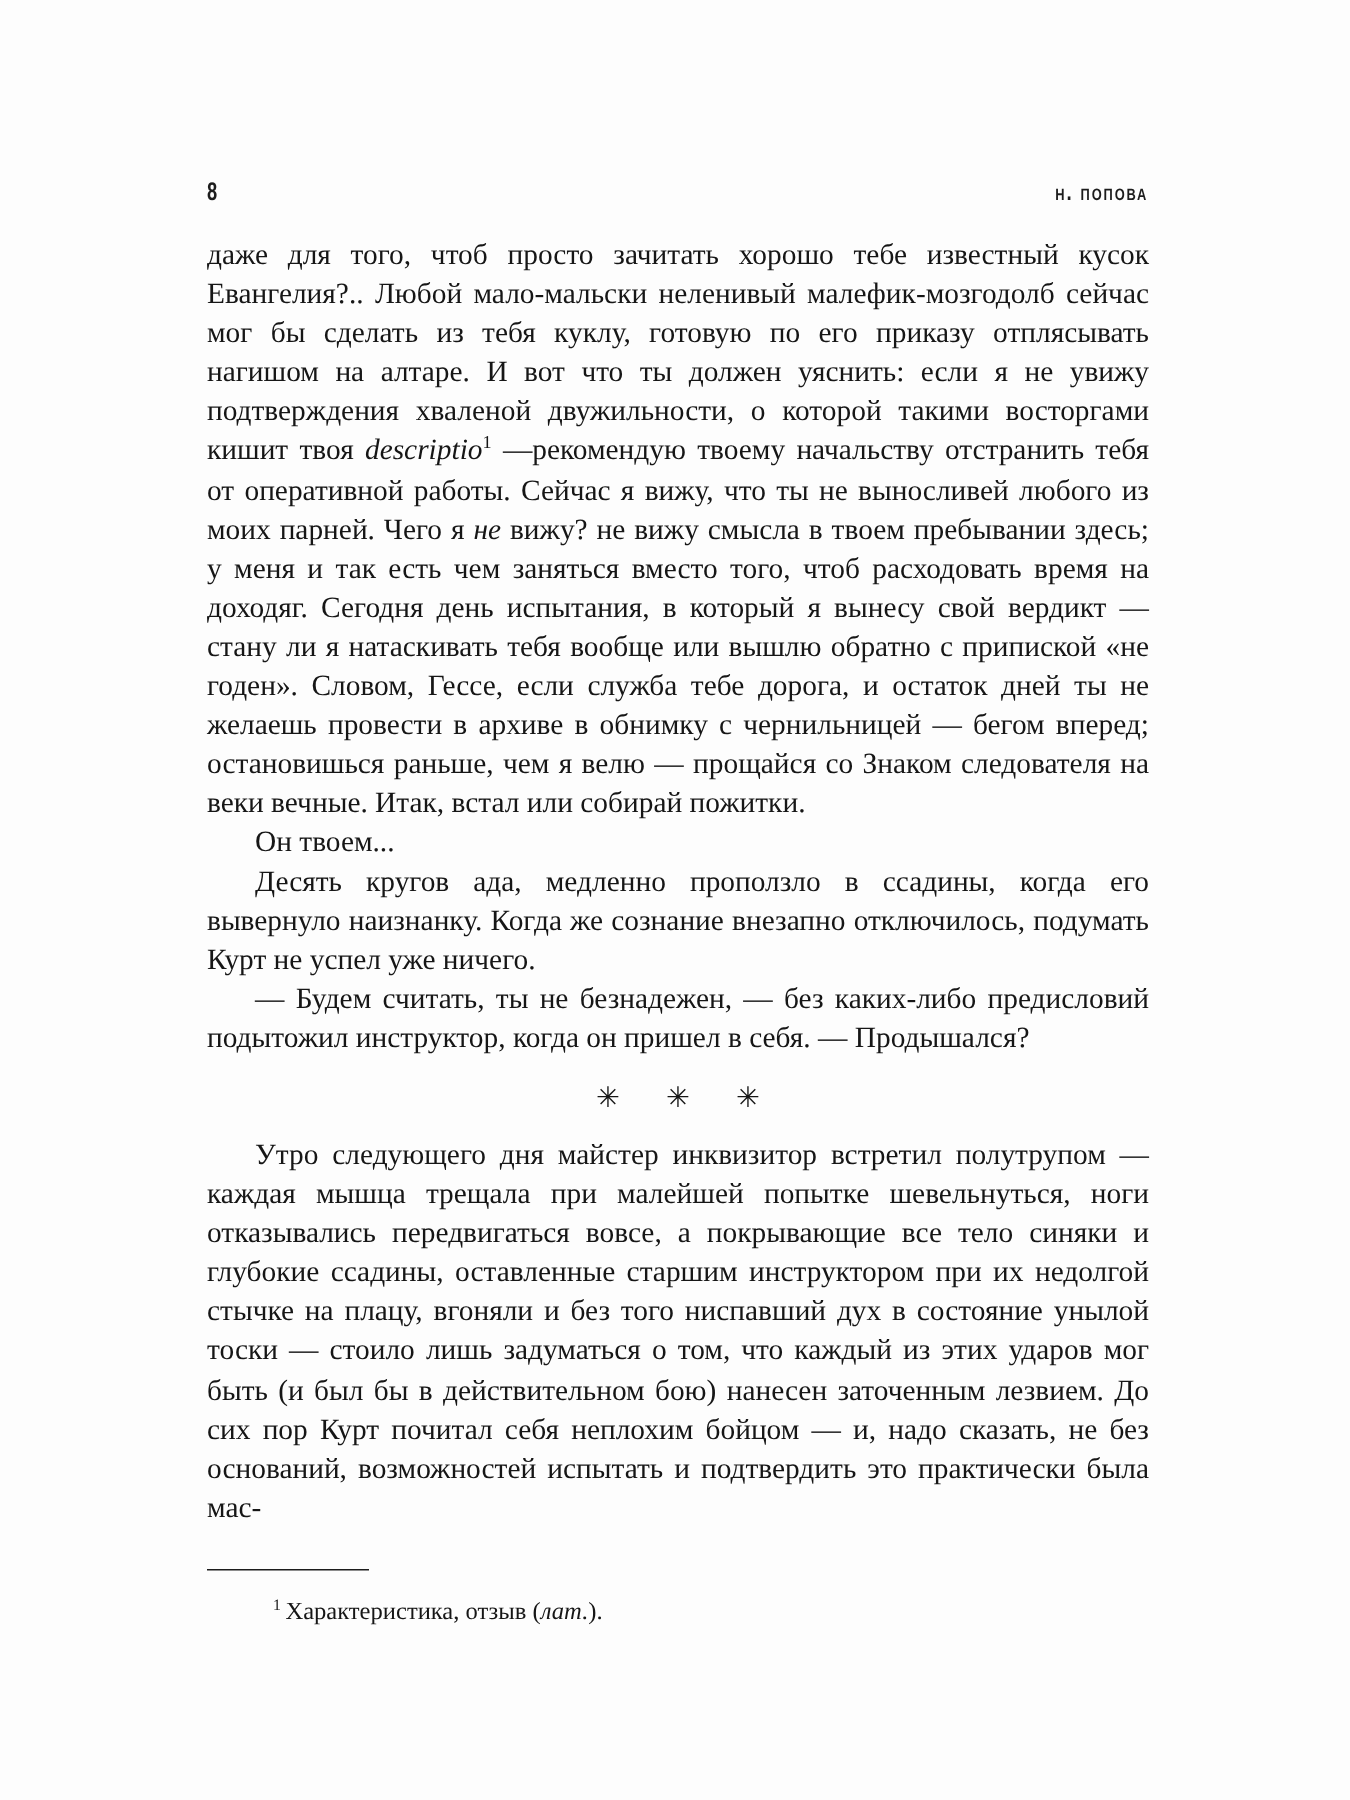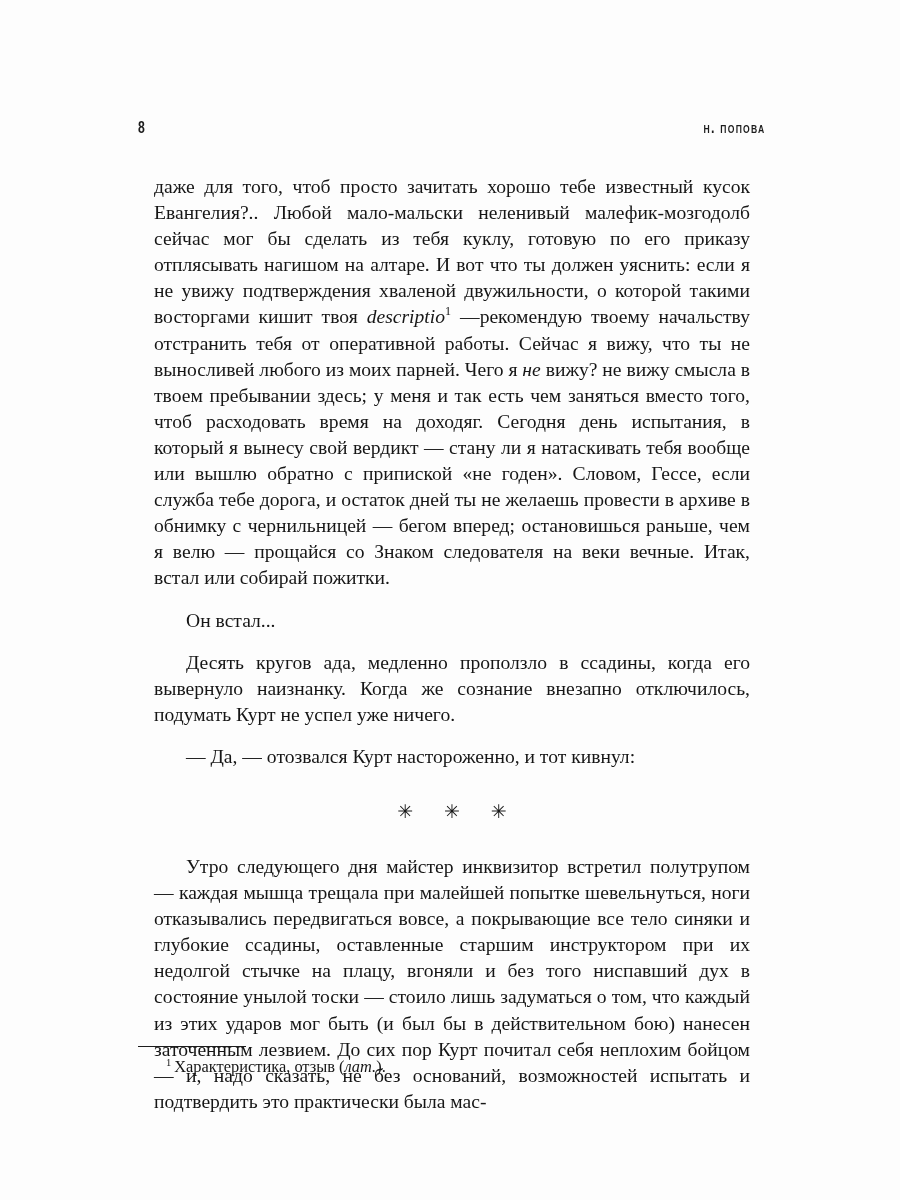--- a/index.html
+++ b/index.html
@@ -59,7 +59,7 @@
     width: 628px;
   }
   p.para {
-    margin: 16px;
+    margin: 0;
     font-size: 19.6px;
     line-height: 26.1px;
     text-align: justify;

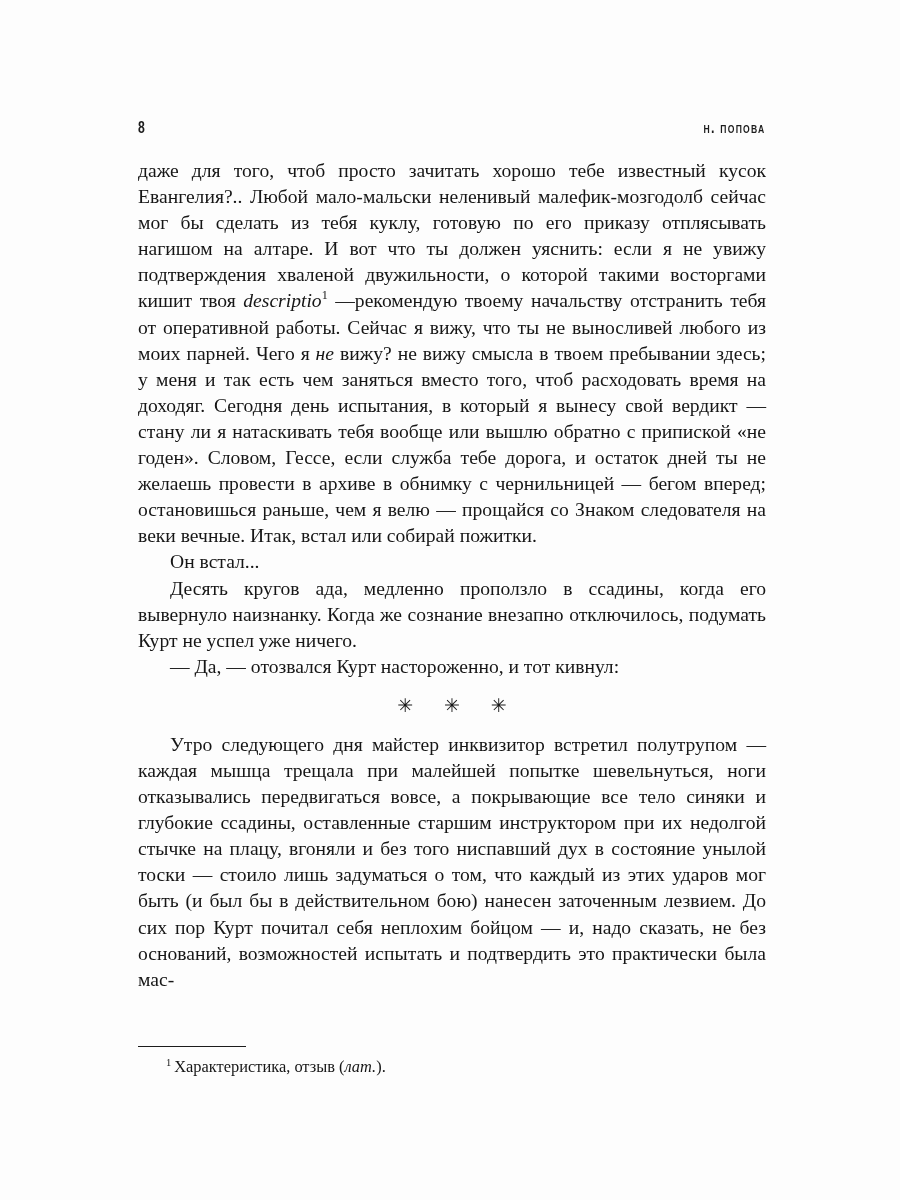--- a/index.html
+++ b/index.html
@@ -132,7 +132,7 @@
 
   <div class="textblock" id="textblock">
       <p class="para noindent">даже для того, чтоб просто зачитать хорошо тебе известный кусок Евангелия?.. Любой мало-мальски неленивый малефик-мозгодолб сейчас мог бы сделать из тебя куклу, готовую по его приказу отплясывать нагишом на алтаре. И вот что ты должен уяснить: если я не увижу подтверждения хваленой двужильности, о которой такими восторгами кишит твоя <em class="it">descriptio</em><sup class="fn">1</sup> —рекомендую твоему начальству отстранить тебя от оперативной работы. Сейчас я вижу, что ты не выносливей любого из моих парней. Чего я <em class="it">не</em> вижу? не вижу смысла в твоем пребывании здесь; у меня и так есть чем заняться вместо того, чтоб расходовать время на доходяг. Сегодня день испытания, в который я вынесу свой вердикт — стану ли я натаскивать тебя вообще или вышлю обратно с припиской «не годен». Словом, Гессе, если служба тебе дорога, и остаток дней ты не желаешь провести в архиве в обнимку с чернильницей — бегом вперед; остановишься раньше, чем я велю — прощайся со Знаком следователя на веки вечные. Итак, встал или собирай пожитки.</p>
-      <p class="para">Он встал...</p>
+      <p class="para">Он твоем...</p>
       <p class="para">Десять кругов ада, медленно проползло в ссадины, когда его вывернуло наизнанку. Когда же сознание внезапно отключилось, подумать Курт не успел уже ничего.</p>
       <p class="para">— Да, — отозвался Курт настороженно, и тот кивнул:</p>
       <div class="scene-break">✳ ✳ ✳</div>

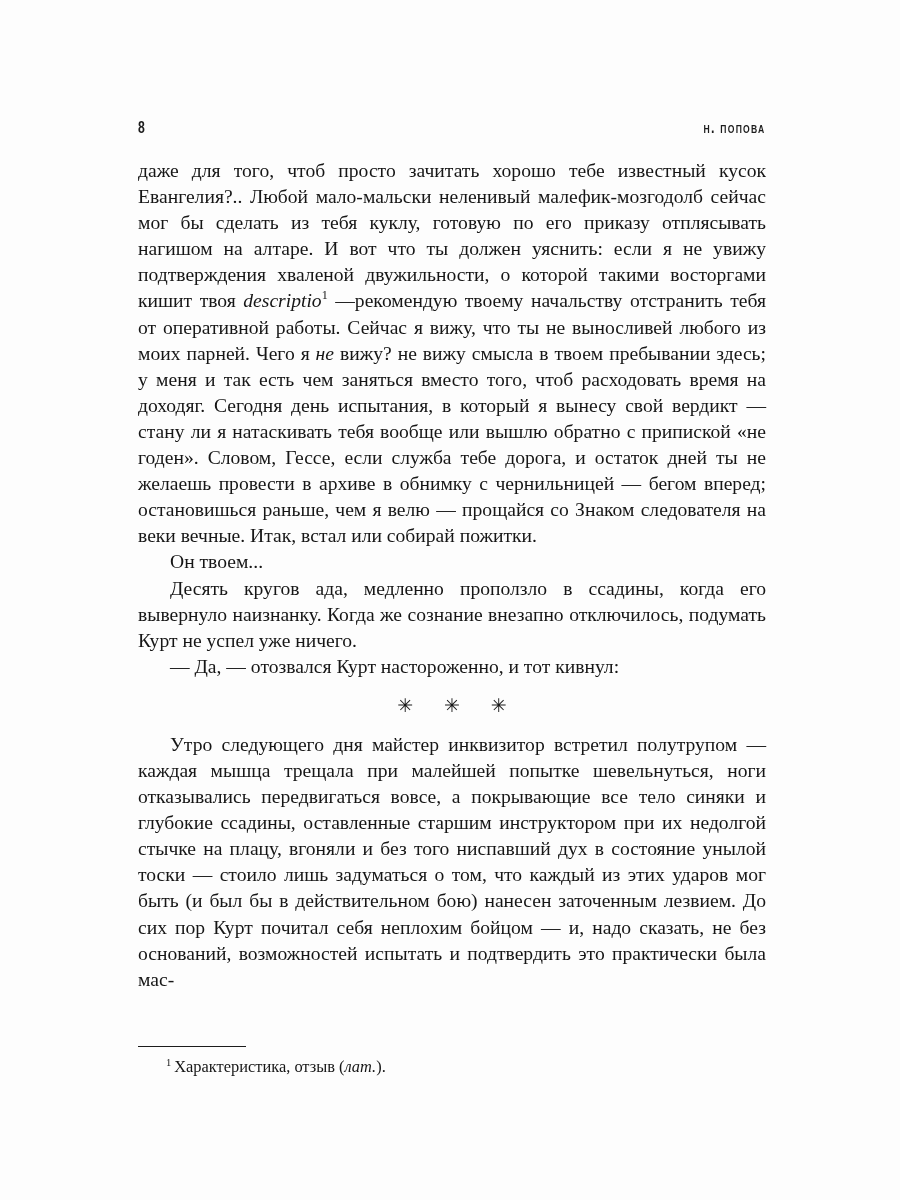--- a/index.html
+++ b/index.html
@@ -134,6 +134,7 @@
       <p class="para noindent">даже для того, чтоб просто зачитать хорошо тебе известный кусок Евангелия?.. Любой мало-мальски неленивый малефик-мозгодолб сейчас мог бы сделать из тебя куклу, готовую по его приказу отплясывать нагишом на алтаре. И вот что ты должен уяснить: если я не увижу подтверждения хваленой двужильности, о которой такими восторгами кишит твоя <em class="it">descriptio</em><sup class="fn">1</sup> —рекомендую твоему начальству отстранить тебя от оперативной работы. Сейчас я вижу, что ты не выносливей любого из моих парней. Чего я <em class="it">не</em> вижу? не вижу смысла в твоем пребывании здесь; у меня и так есть чем заняться вместо того, чтоб расходовать время на доходяг. Сегодня день испытания, в который я вынесу свой вердикт — стану ли я натаскивать тебя вообще или вышлю обратно с припиской «не годен». Словом, Гессе, если служба тебе дорога, и остаток дней ты не желаешь провести в архиве в обнимку с чернильницей — бегом вперед; остановишься раньше, чем я велю — прощайся со Знаком следователя на веки вечные. Итак, встал или собирай пожитки.</p>
       <p class="para">Он твоем...</p>
       <p class="para">Десять кругов ада, медленно проползло в ссадины, когда его вывернуло наизнанку. Когда же сознание внезапно отключилось, подумать Курт не успел уже ничего.</p>
+      <p class="para">— Будем считать, ты не безнадежен, — без каких-либо предисловий подытожил инструктор, когда он пришел в себя. — Продышался?</p>
       <p class="para">— Да, — отозвался Курт настороженно, и тот кивнул:</p>
       <div class="scene-break">✳ ✳ ✳</div>
       <p class="para">Утро следующего дня майстер инквизитор встретил полутрупом — каждая мышца трещала при малейшей попытке шевельнуться, ноги отказывались передвигаться вовсе, а покрывающие все тело синяки и глубокие ссадины, оставленные старшим инструктором при их недолгой стычке на плацу, вгоняли и без того ниспавший дух в состояние унылой тоски — стоило лишь задуматься о том, что каждый из этих ударов мог быть (и был бы в действительном бою) нанесен заточенным лезвием. До сих пор Курт почитал себя неплохим бойцом — и, надо сказать, не без оснований, возможностей испытать и подтвердить это практически была мас-</p>

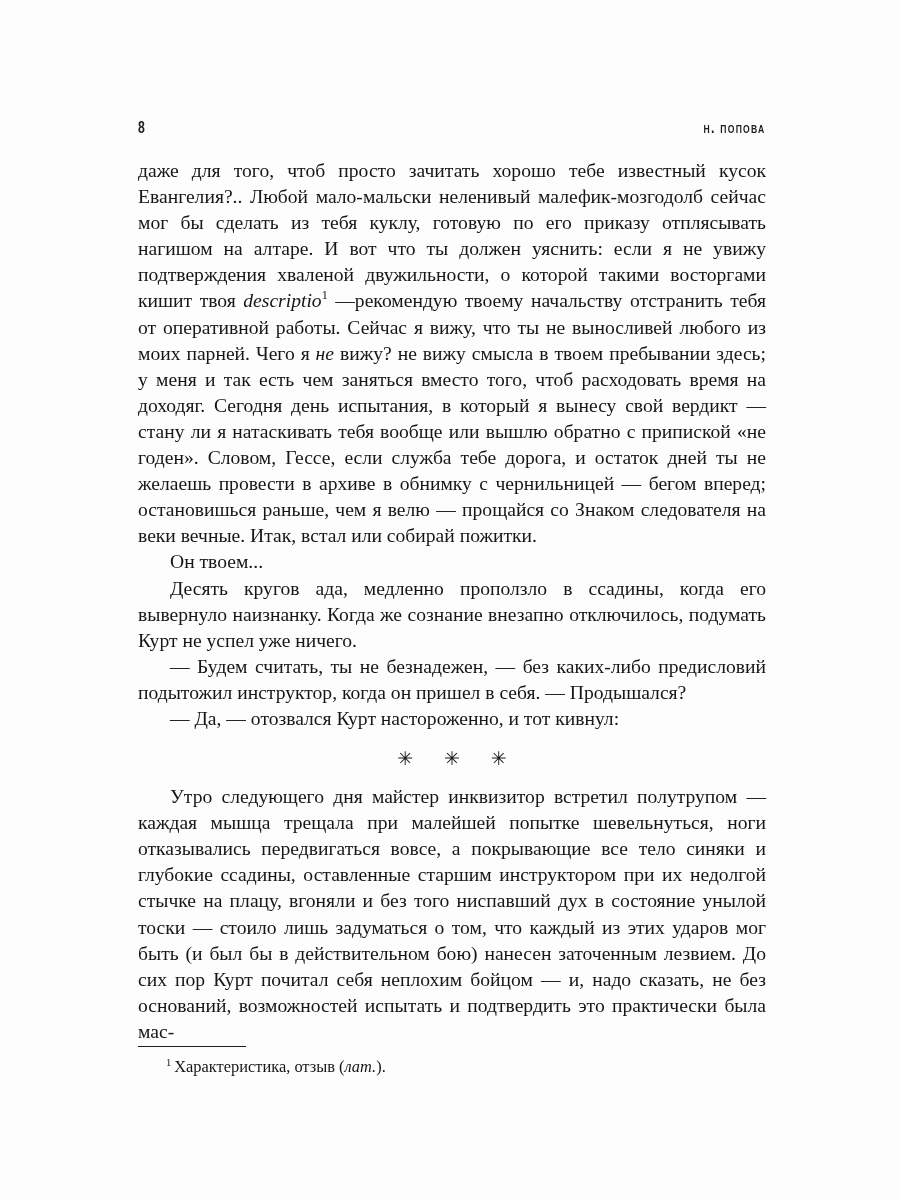--- a/index.html
+++ b/index.html
@@ -135,7 +135,6 @@
       <p class="para">Он твоем...</p>
       <p class="para">Десять кругов ада, медленно проползло в ссадины, когда его вывернуло наизнанку. Когда же сознание внезапно отключилось, подумать Курт не успел уже ничего.</p>
       <p class="para">— Будем считать, ты не безнадежен, — без каких-либо предисловий подытожил инструктор, когда он пришел в себя. — Продышался?</p>
-      <p class="para">— Да, — отозвался Курт настороженно, и тот кивнул:</p>
       <div class="scene-break">✳ ✳ ✳</div>
       <p class="para">Утро следующего дня майстер инквизитор встретил полутрупом — каждая мышца трещала при малейшей попытке шевельнуться, ноги отказывались передвигаться вовсе, а покрывающие все тело синяки и глубокие ссадины, оставленные старшим инструктором при их недолгой стычке на плацу, вгоняли и без того ниспавший дух в состояние унылой тоски — стоило лишь задуматься о том, что каждый из этих ударов мог быть (и был бы в действительном бою) нанесен заточенным лезвием. До сих пор Курт почитал себя неплохим бойцом — и, надо сказать, не без оснований, возможностей испытать и подтвердить это практически была мас-</p>
     </div>

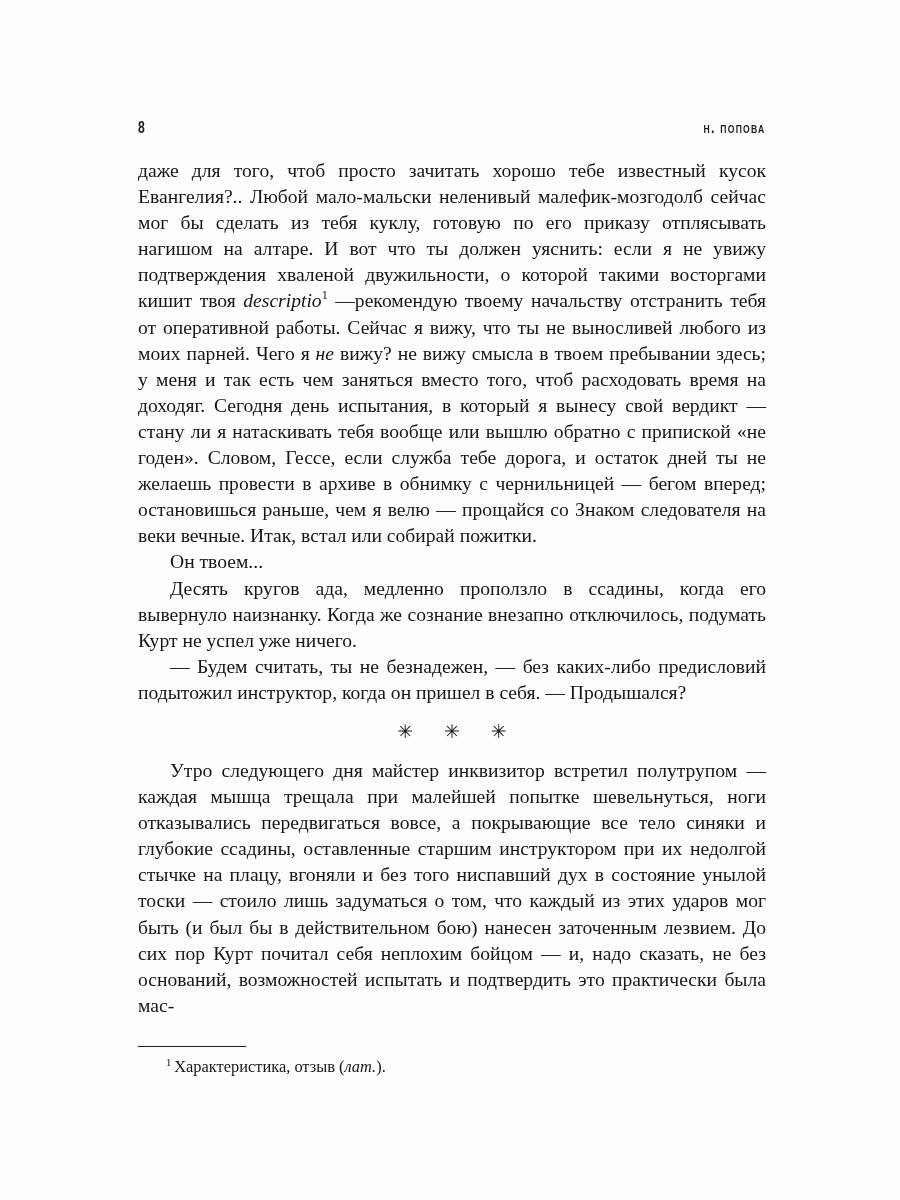--- a/index.html
+++ b/index.html
@@ -107,7 +107,7 @@
     margin: 0 0 9px 0;
   }
   .footnote-text {
-    margin: 0;
+    margin: 16px;
     font-size: 16.4px;
     line-height: 21px;
     text-indent: 28px;

